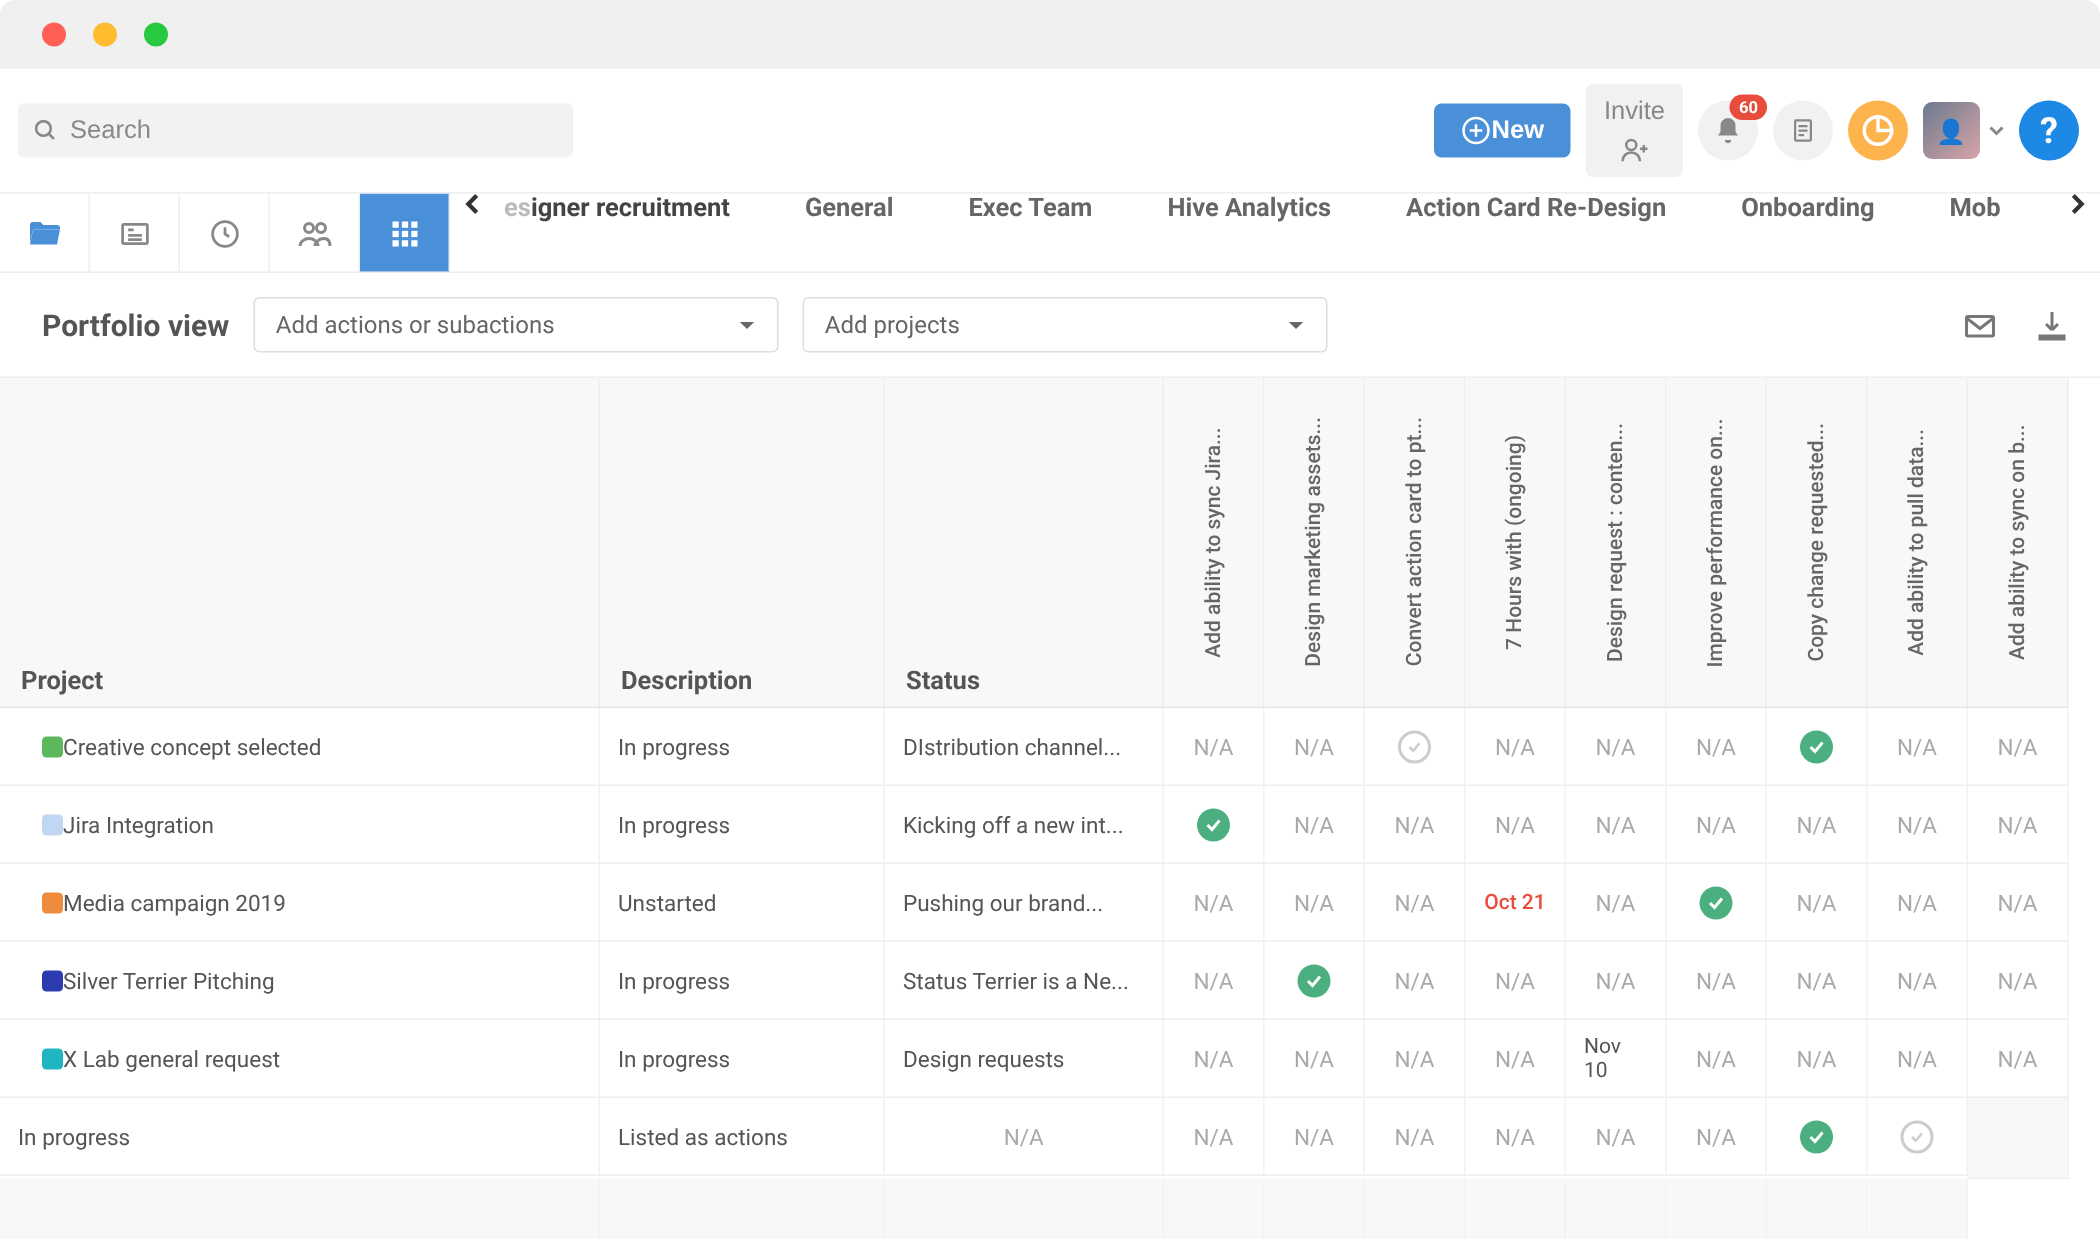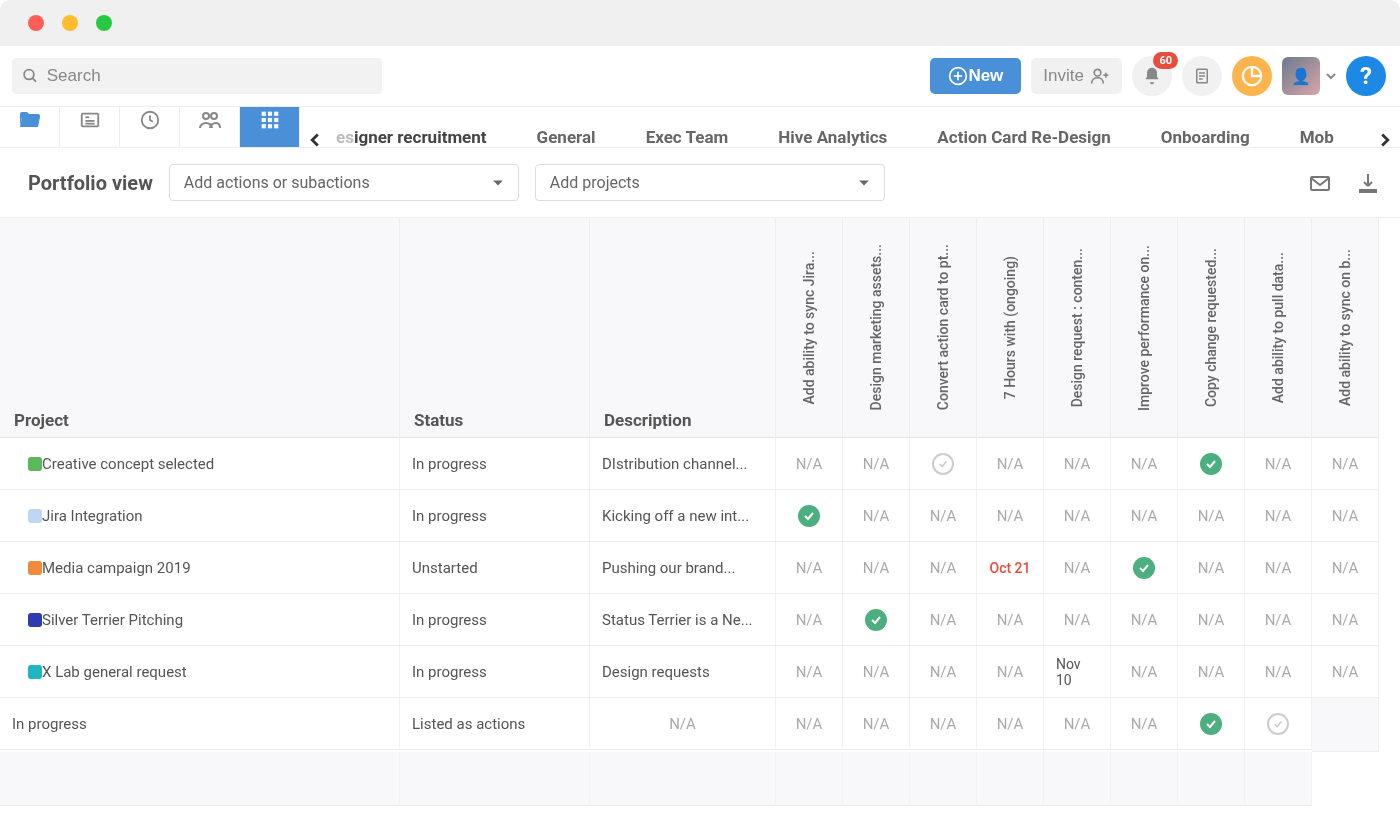--- a/index.html
+++ b/index.html
@@ -54,7 +54,7 @@
 .invite-btn {
   background: #f1f1f1; color: #888; border: none;
   padding: 8px 12px; border-radius: 5px; font-size: 17px; font-weight: 500;
-  display: flex; align-items: center; gap: 6px; cursor: pointer;
+  display: flex; align-items: center; gap: 6px; cursor: pointer; flex-direction: column;
 }
 .icon-btn {
   width: 40px; height: 40px; border-radius: 50%;

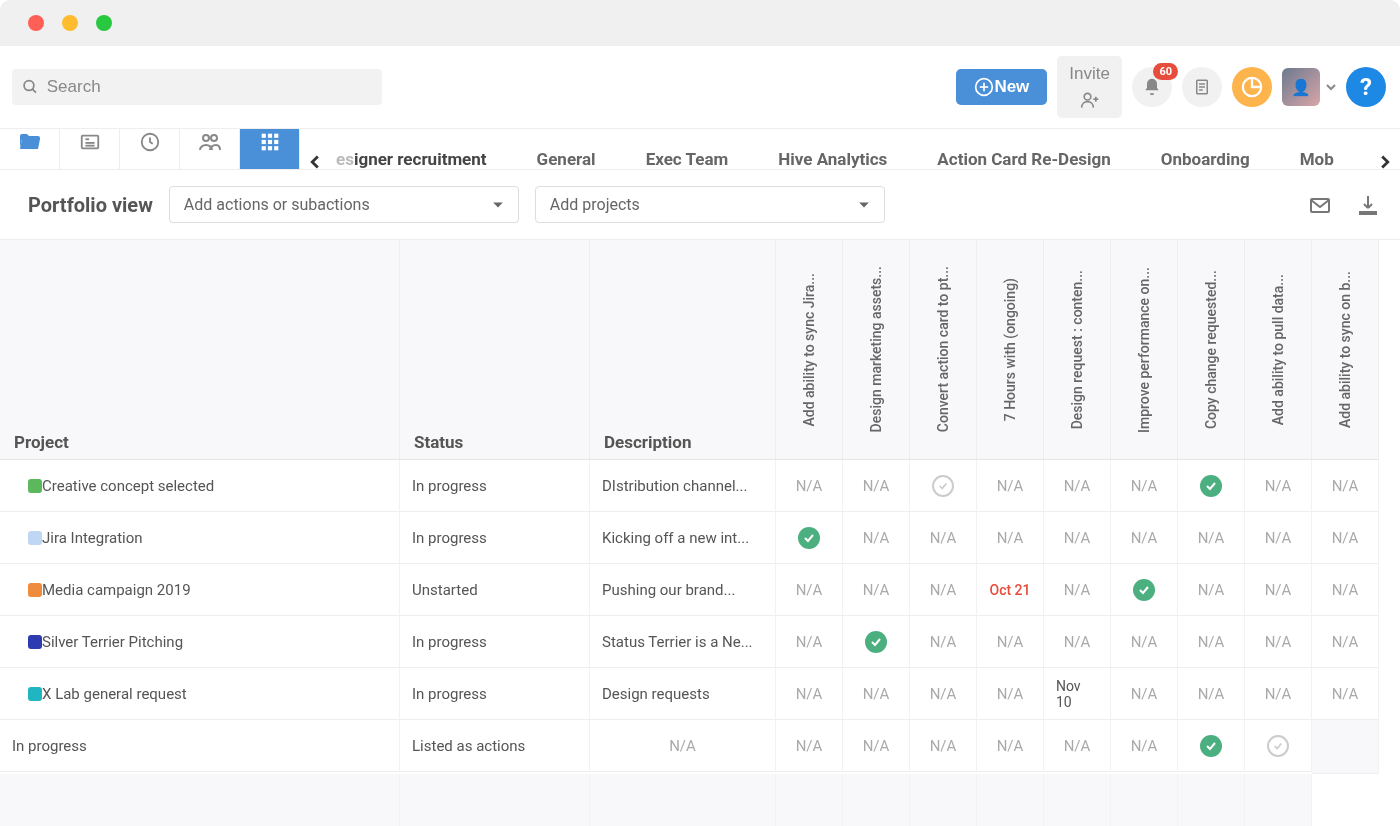--- a/index.html
+++ b/index.html
@@ -72,9 +72,9 @@
 .help-icon { background: #1e88e5; color:#fff; font-size:24px; font-weight:700; }
 
 .nav-row {
-  display: flex; align-items: flex-end;
+  display: flex; align-items: flex-start;
   border-top: 1px solid #eee; border-bottom: 1px solid #eee;
-  height: 42px;
+  height: 54px;
   white-space: nowrap;
   overflow: hidden;
 }

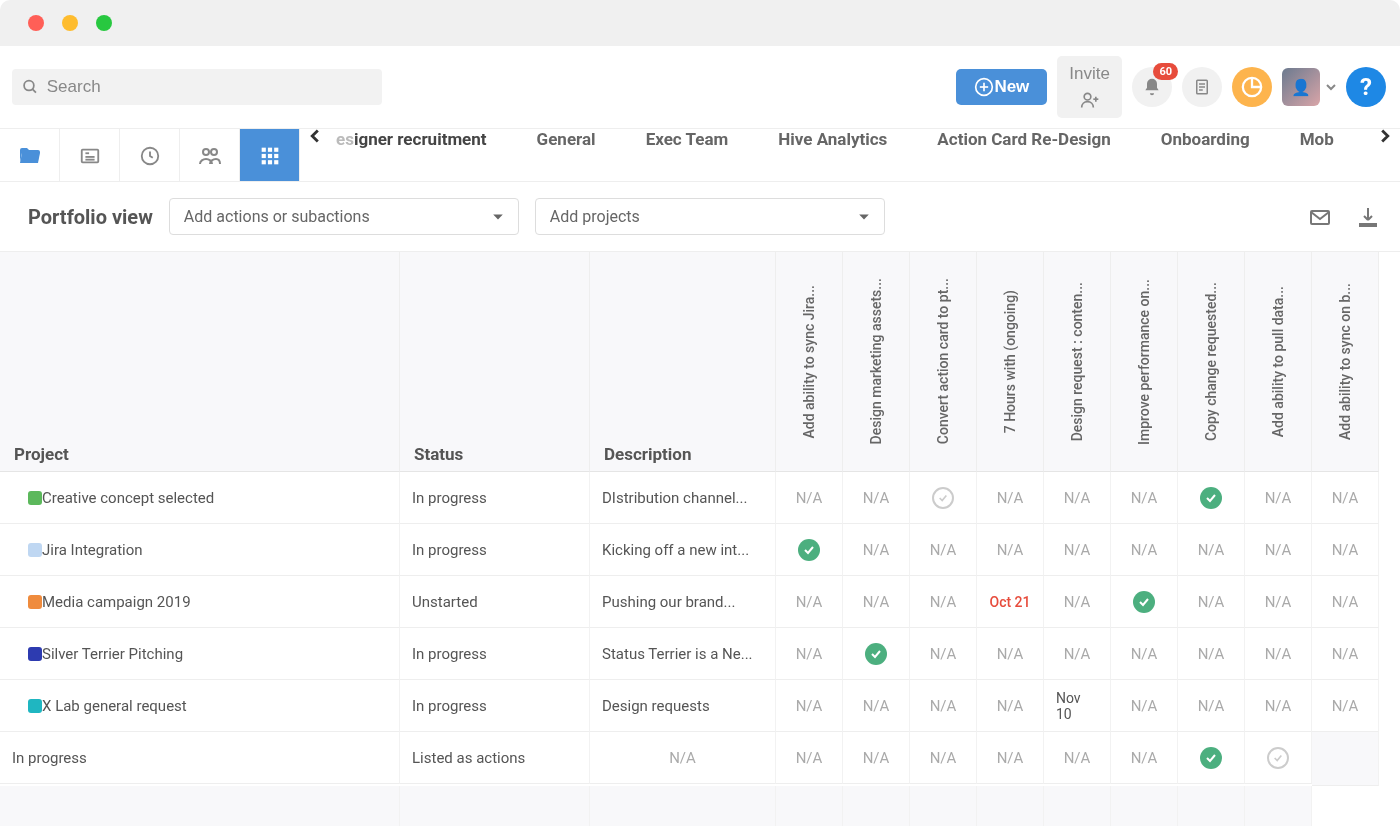--- a/index.html
+++ b/index.html
@@ -291,8 +291,8 @@
 
 <div class="grid" id="grid">
     <div class="hdr tall">Project</div>
+    <div class="hdr tall">Description</div>
     <div class="hdr tall">Status</div>
-    <div class="hdr tall">Description</div>
     <div class="vcol">
       <span>Add ability to sync Jira...</span>
     </div>

